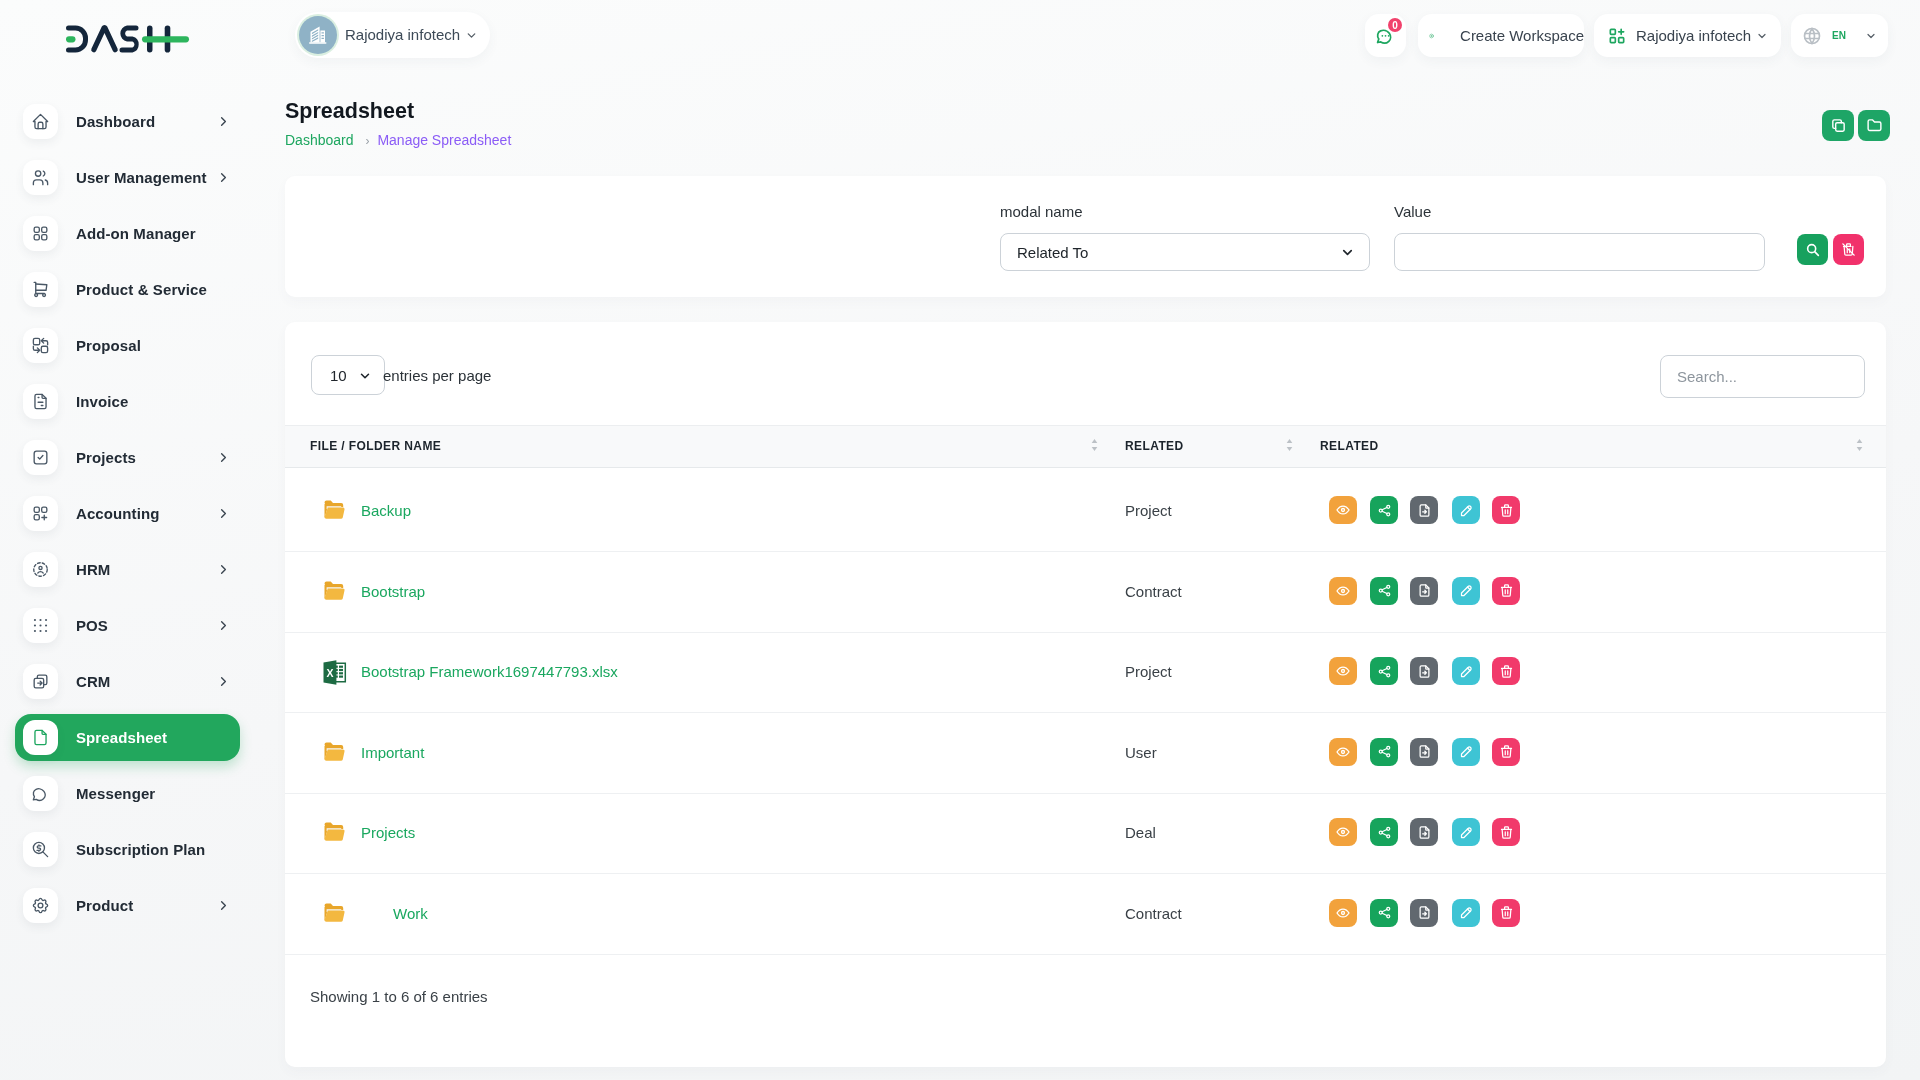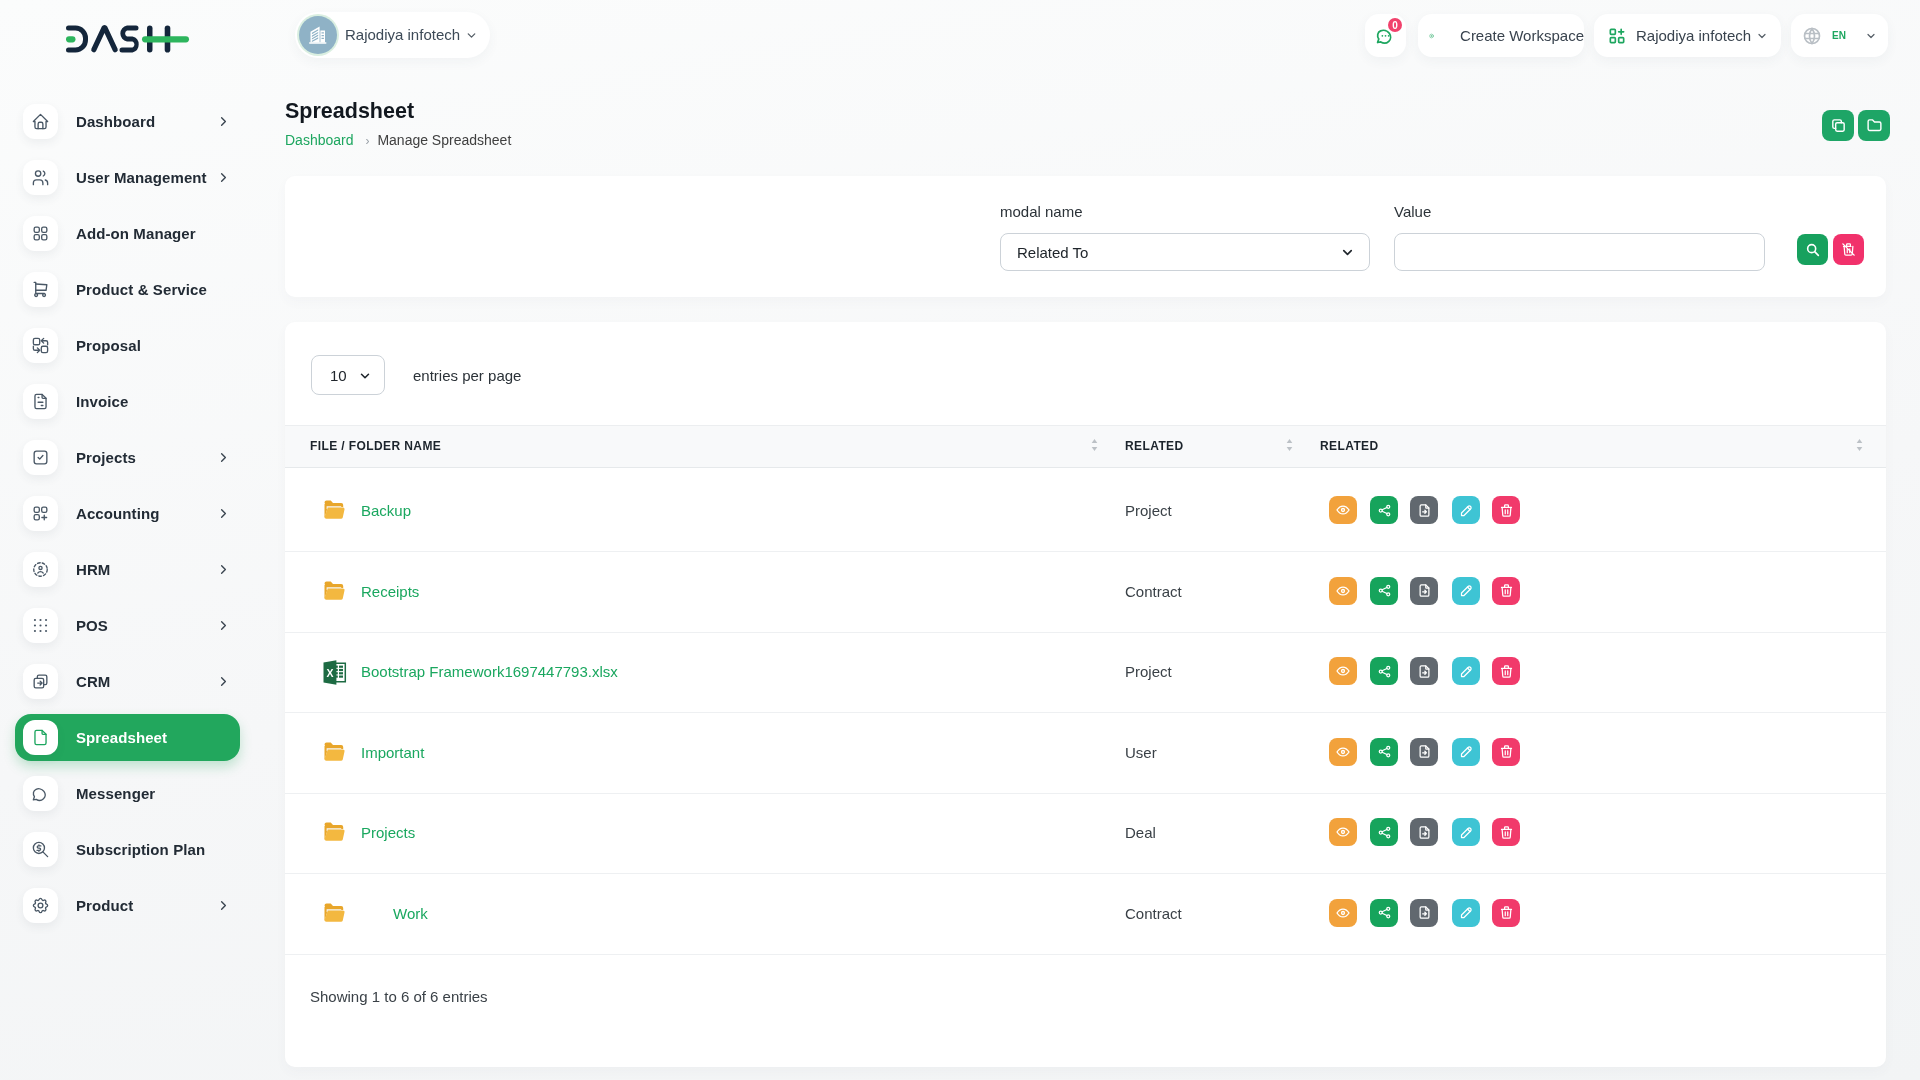--- a/index.html
+++ b/index.html
@@ -323,7 +323,7 @@
 
 <div class="abs" style="left:285px;top:99px;font-size:21.5px;font-weight:700;color:#12181f;">Spreadsheet</div>
 <div class="abs" style="left:285px;top:132px;font-size:14px;color:#1da65f;">Dashboard
-  <span style="color:#9aa1a8;margin:0 8px;font-size:12px;">›</span><span style="color:#404040;">Manage Spreadsheet</span>
+  <span style="color:#9aa1a8;margin:0 8px;font-size:12px;">›</span><span style="color:#8b5cf6;">Manage Spreadsheet</span>
 </div>
 
 <div class="btn-sq" style="left:1822px;top:110px;width:32px;height:31px;background:#1ea566;">

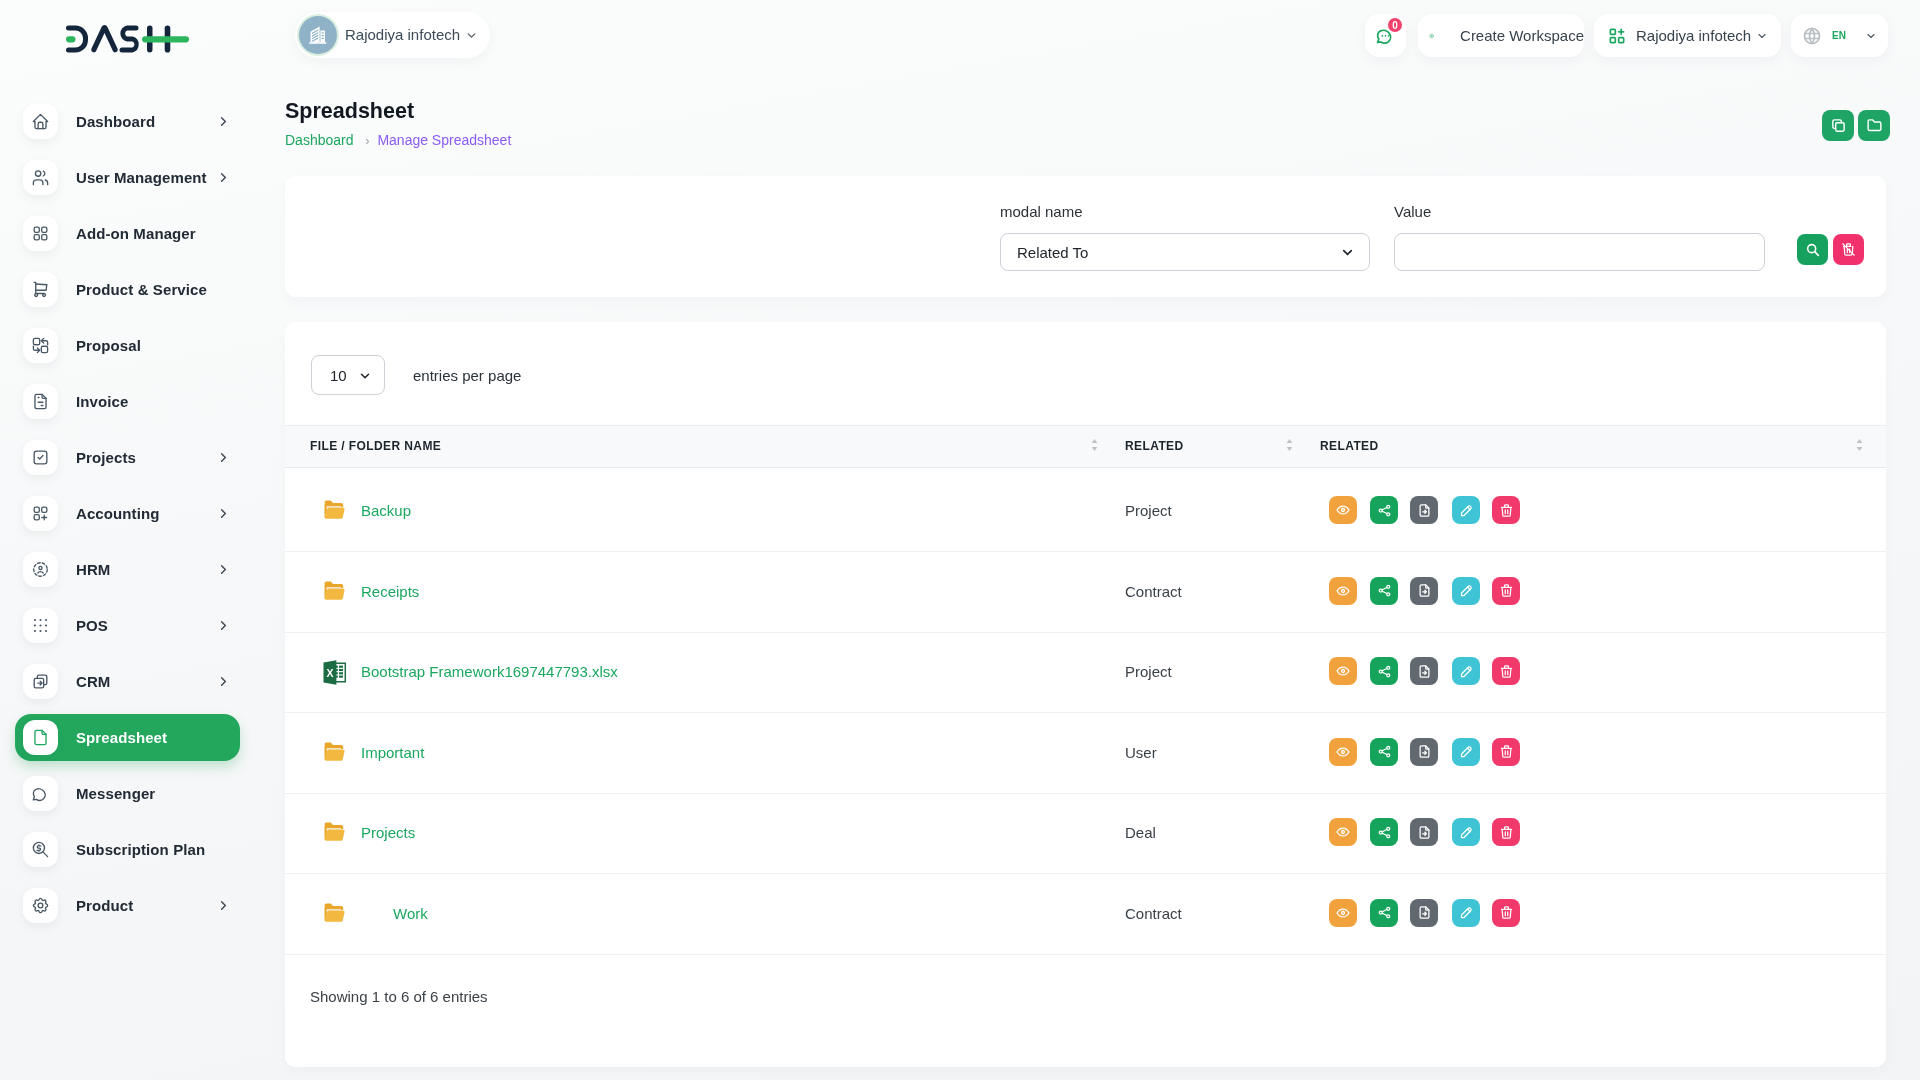--- a/index.html
+++ b/index.html
@@ -367,7 +367,7 @@
         <path d="M6 9l6 6 6-6"></path>
       </svg>
   </div>
-  <div class="lbl" style="left:128px;top:45px;text-align:right;">entries per page</div>
+  <div class="lbl" style="left:98px;top:45px;text-align:right;">entries per page</div>
 
   <div style="position:absolute;left:0;top:103px;width:1601px;height:43px;background:#f8f9fa;border-top:1px solid #eceef0;border-bottom:1px solid #e6e9eb;"></div>
   <div class="th" style="left:25px;top:117px;">FILE / FOLDER NAME</div>

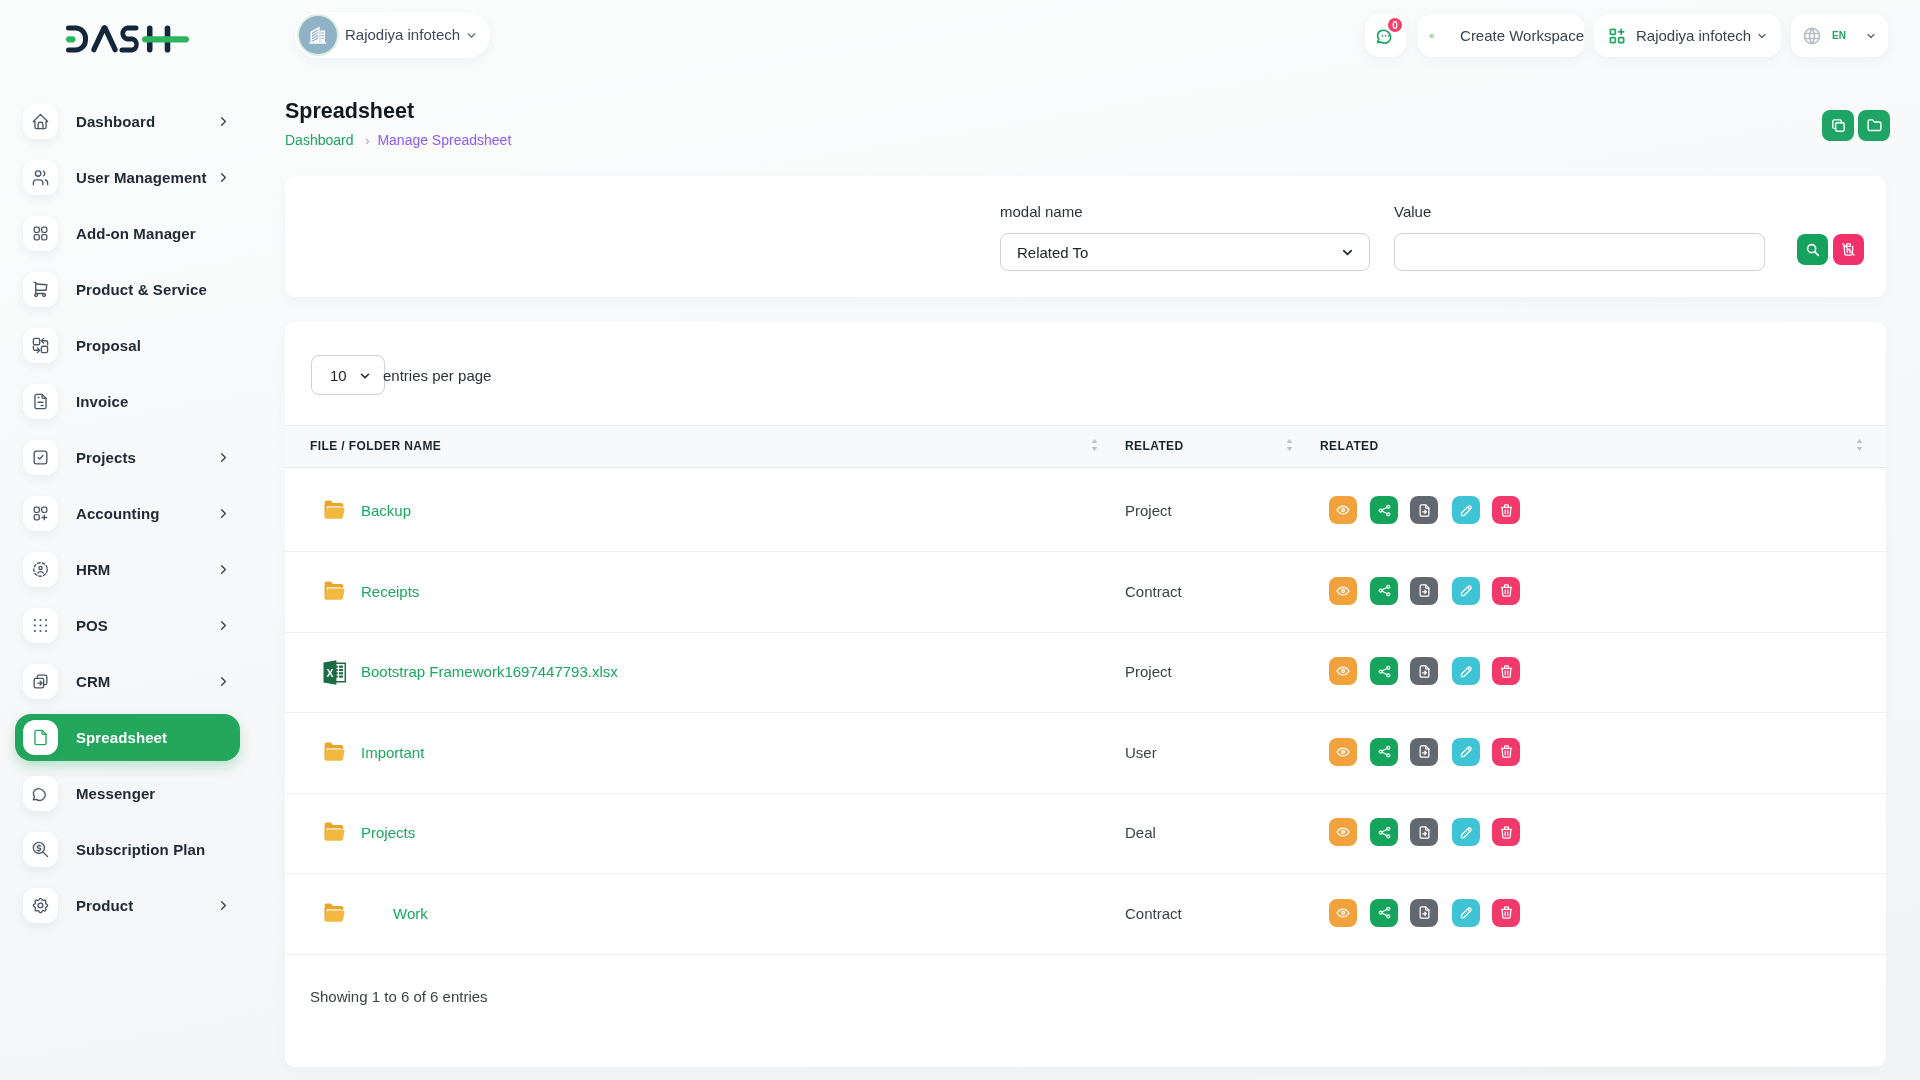--- a/index.html
+++ b/index.html
@@ -368,6 +368,7 @@
       </svg>
   </div>
   <div class="lbl" style="left:98px;top:45px;text-align:right;">entries per page</div>
+  <div class="ctl" style="left:1375px;top:33px;width:205px;height:43px;padding-left:16px;color:#8d959d;">Search...</div>
 
   <div style="position:absolute;left:0;top:103px;width:1601px;height:43px;background:#f8f9fa;border-top:1px solid #eceef0;border-bottom:1px solid #e6e9eb;"></div>
   <div class="th" style="left:25px;top:117px;">FILE / FOLDER NAME</div>

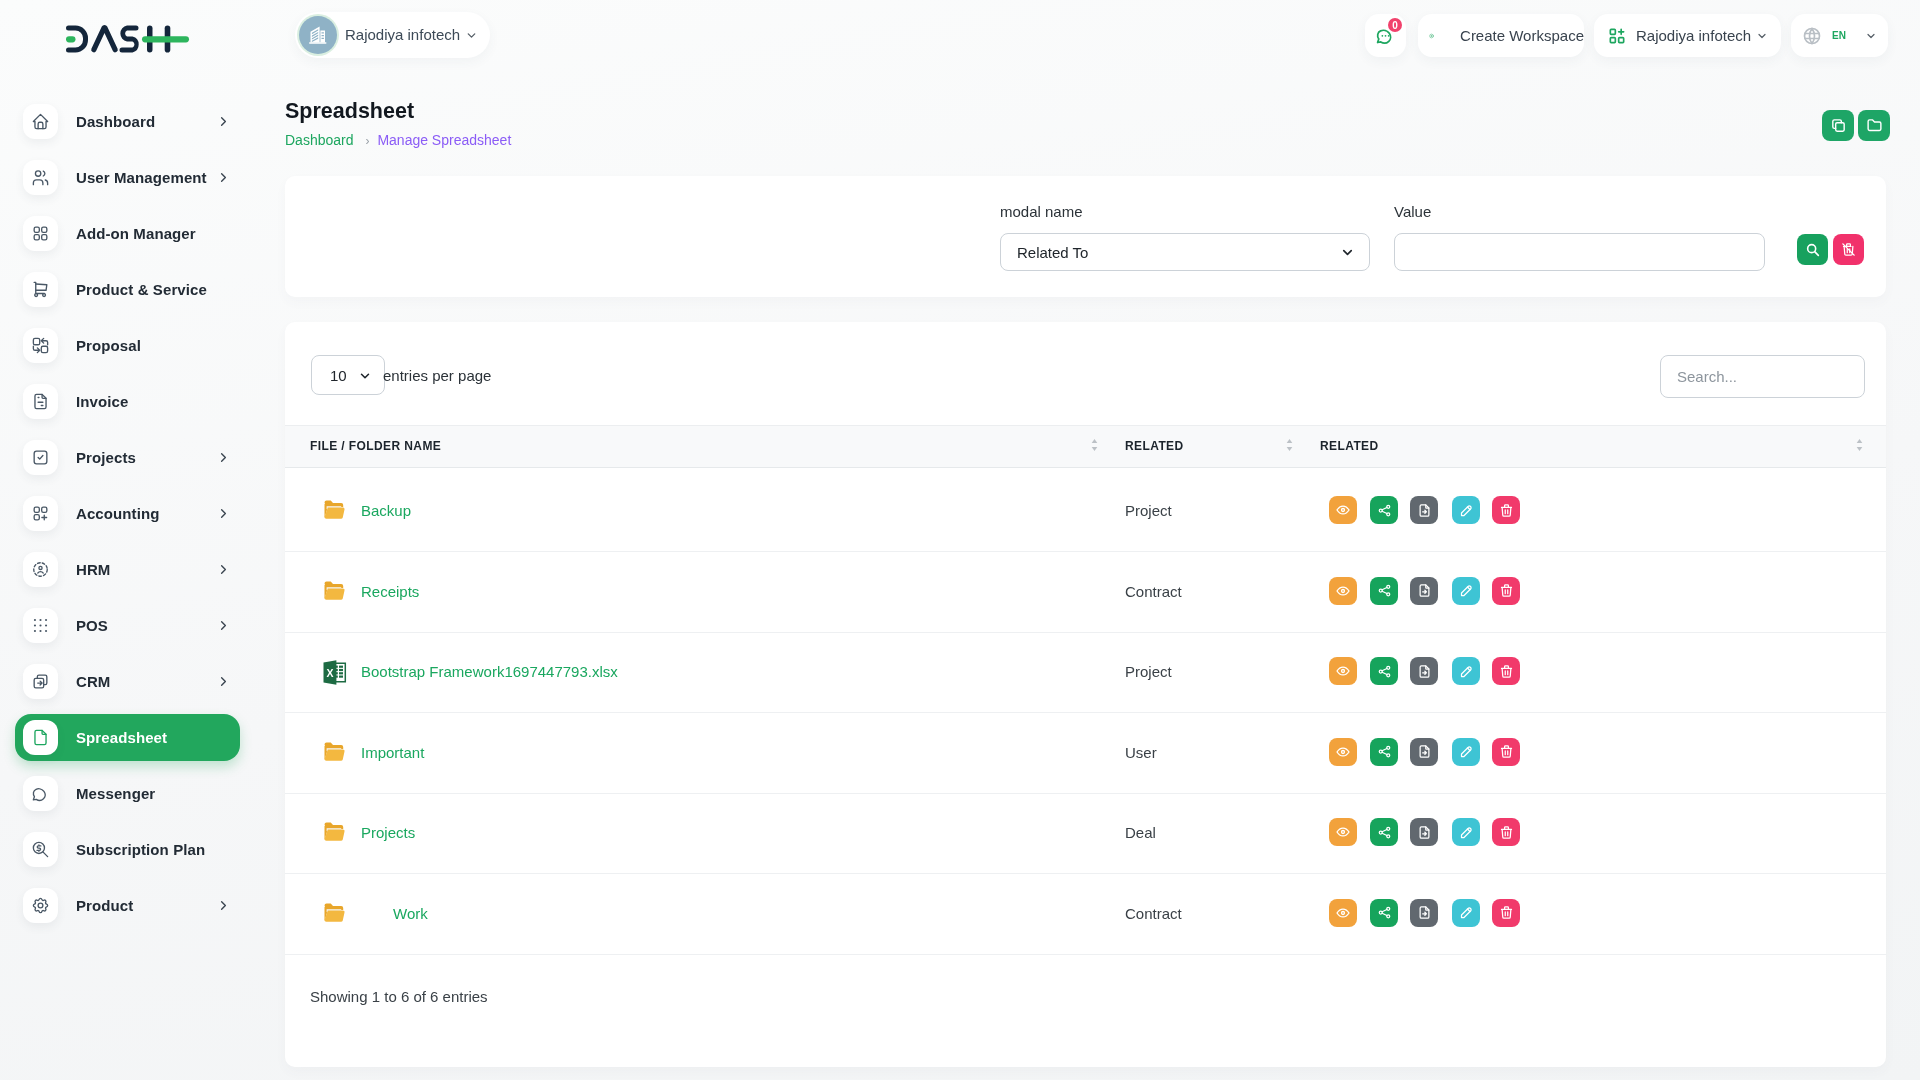--- a/index.html
+++ b/index.html
@@ -423,7 +423,7 @@
   <rect x="4.6" y="8.2" width="14.6" height="3" fill="#f5f2ea"></rect>
   <path d="M5.8 9.6h14.9a1.8 1.8 0 0 1 1.75 2.2l-1.7 7.6a1.8 1.8 0 0 1-1.76 1.4H4.3a1.8 1.8 0 0 1-1.8-1.8z" fill="#f3b840"></path>
 </svg></div>
-  <div class="fname" style="left:76px;top:260.5px;">Receipts</div>
+  <div class="fname" style="left:76px;top:260.5px;">Bootstrap</div>
   <div class="rel" style="left:840px;top:260.5px;">Contract</div>
       <div class="act o" style="position:absolute;left:1044px;top:254.5px;">
         <svg width="16" height="16" viewBox="0 0 24 24" fill="none" stroke="#fff" stroke-width="2" stroke-linecap="round" stroke-linejoin="round">

